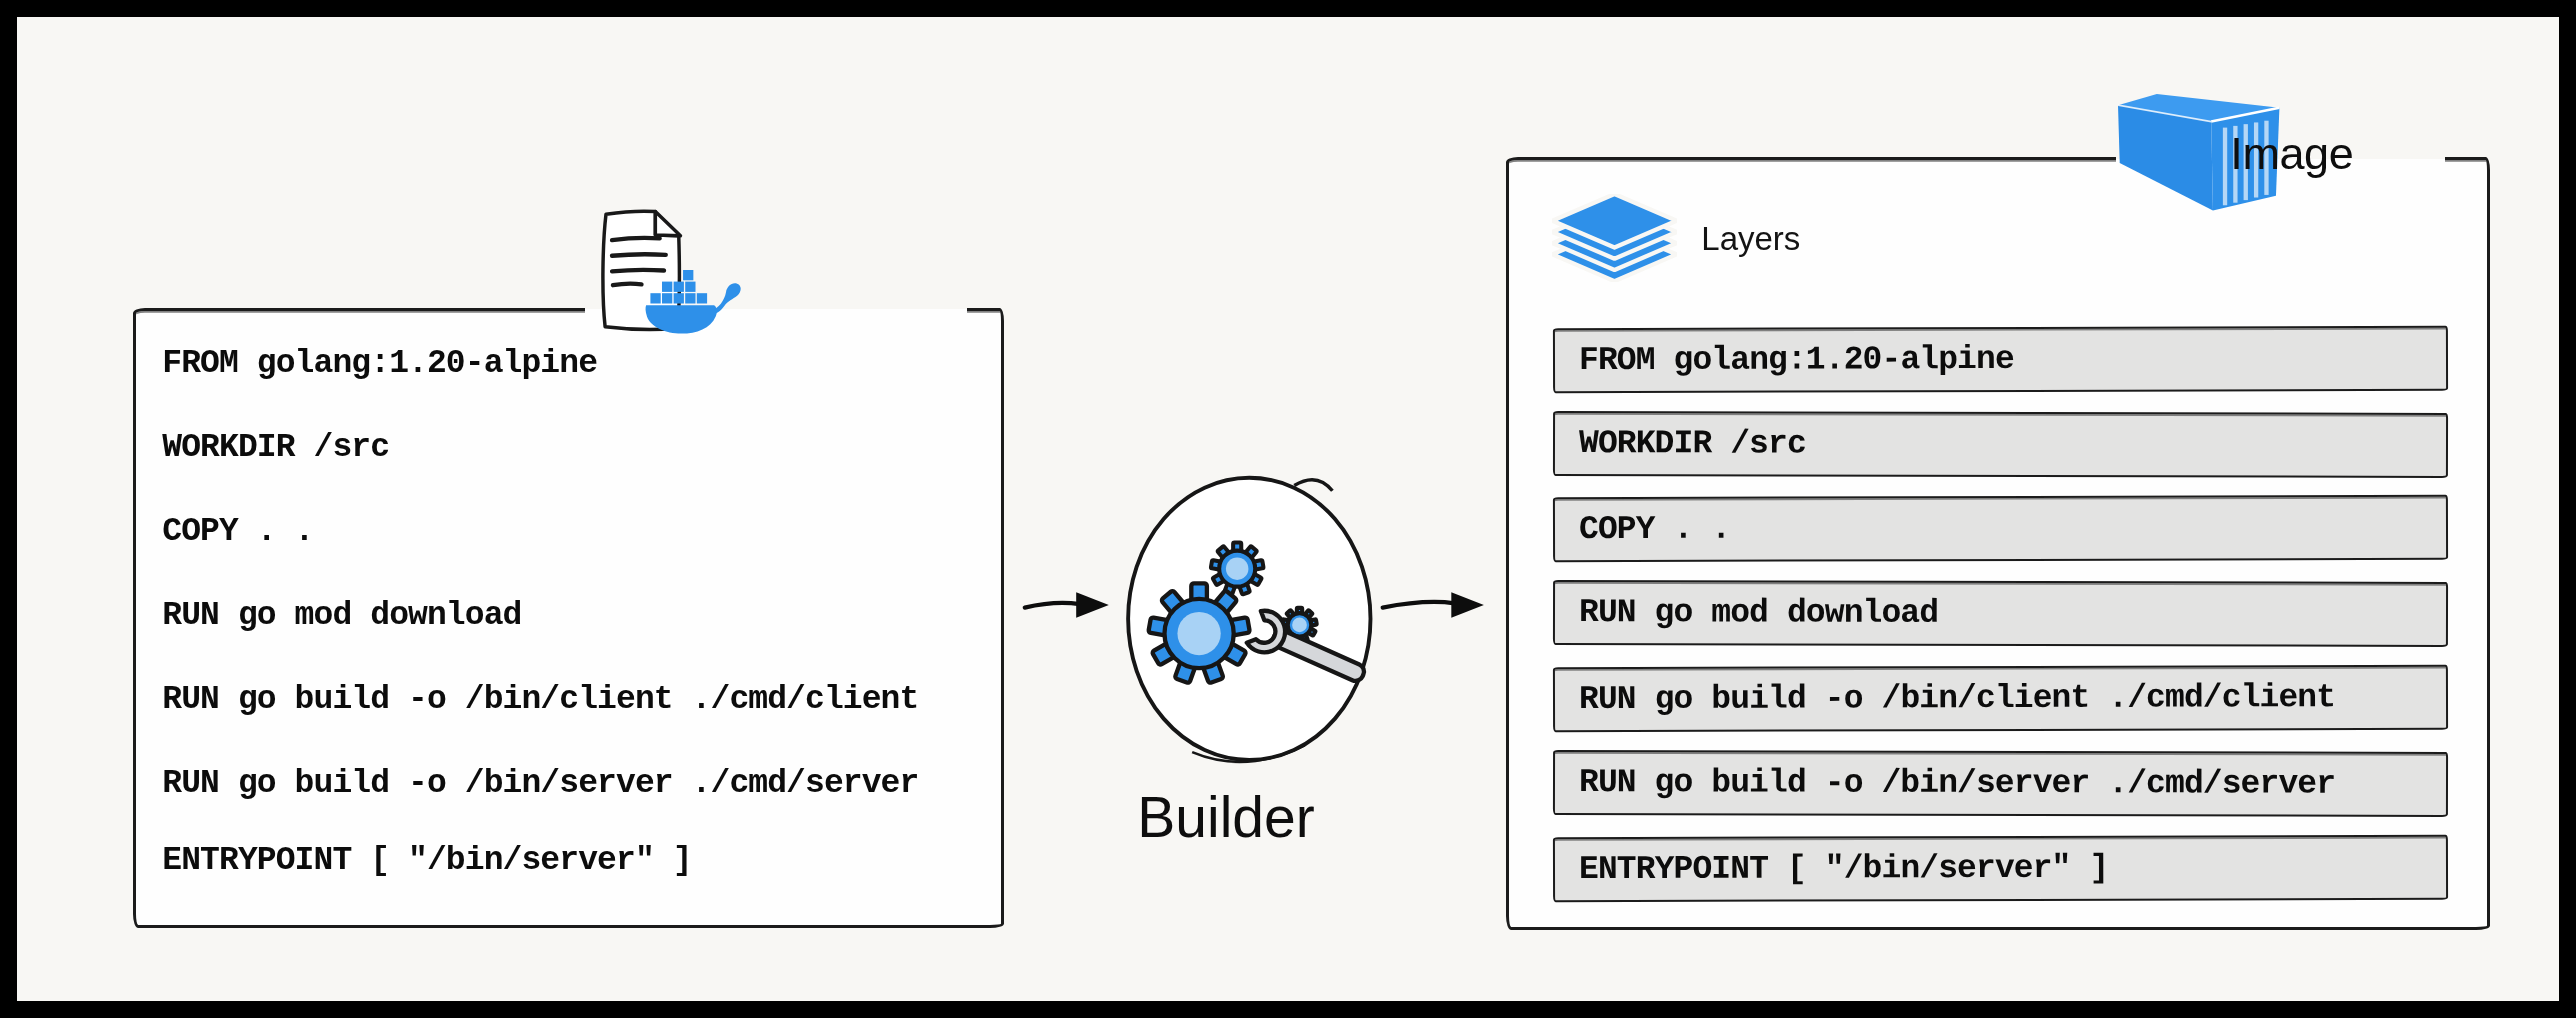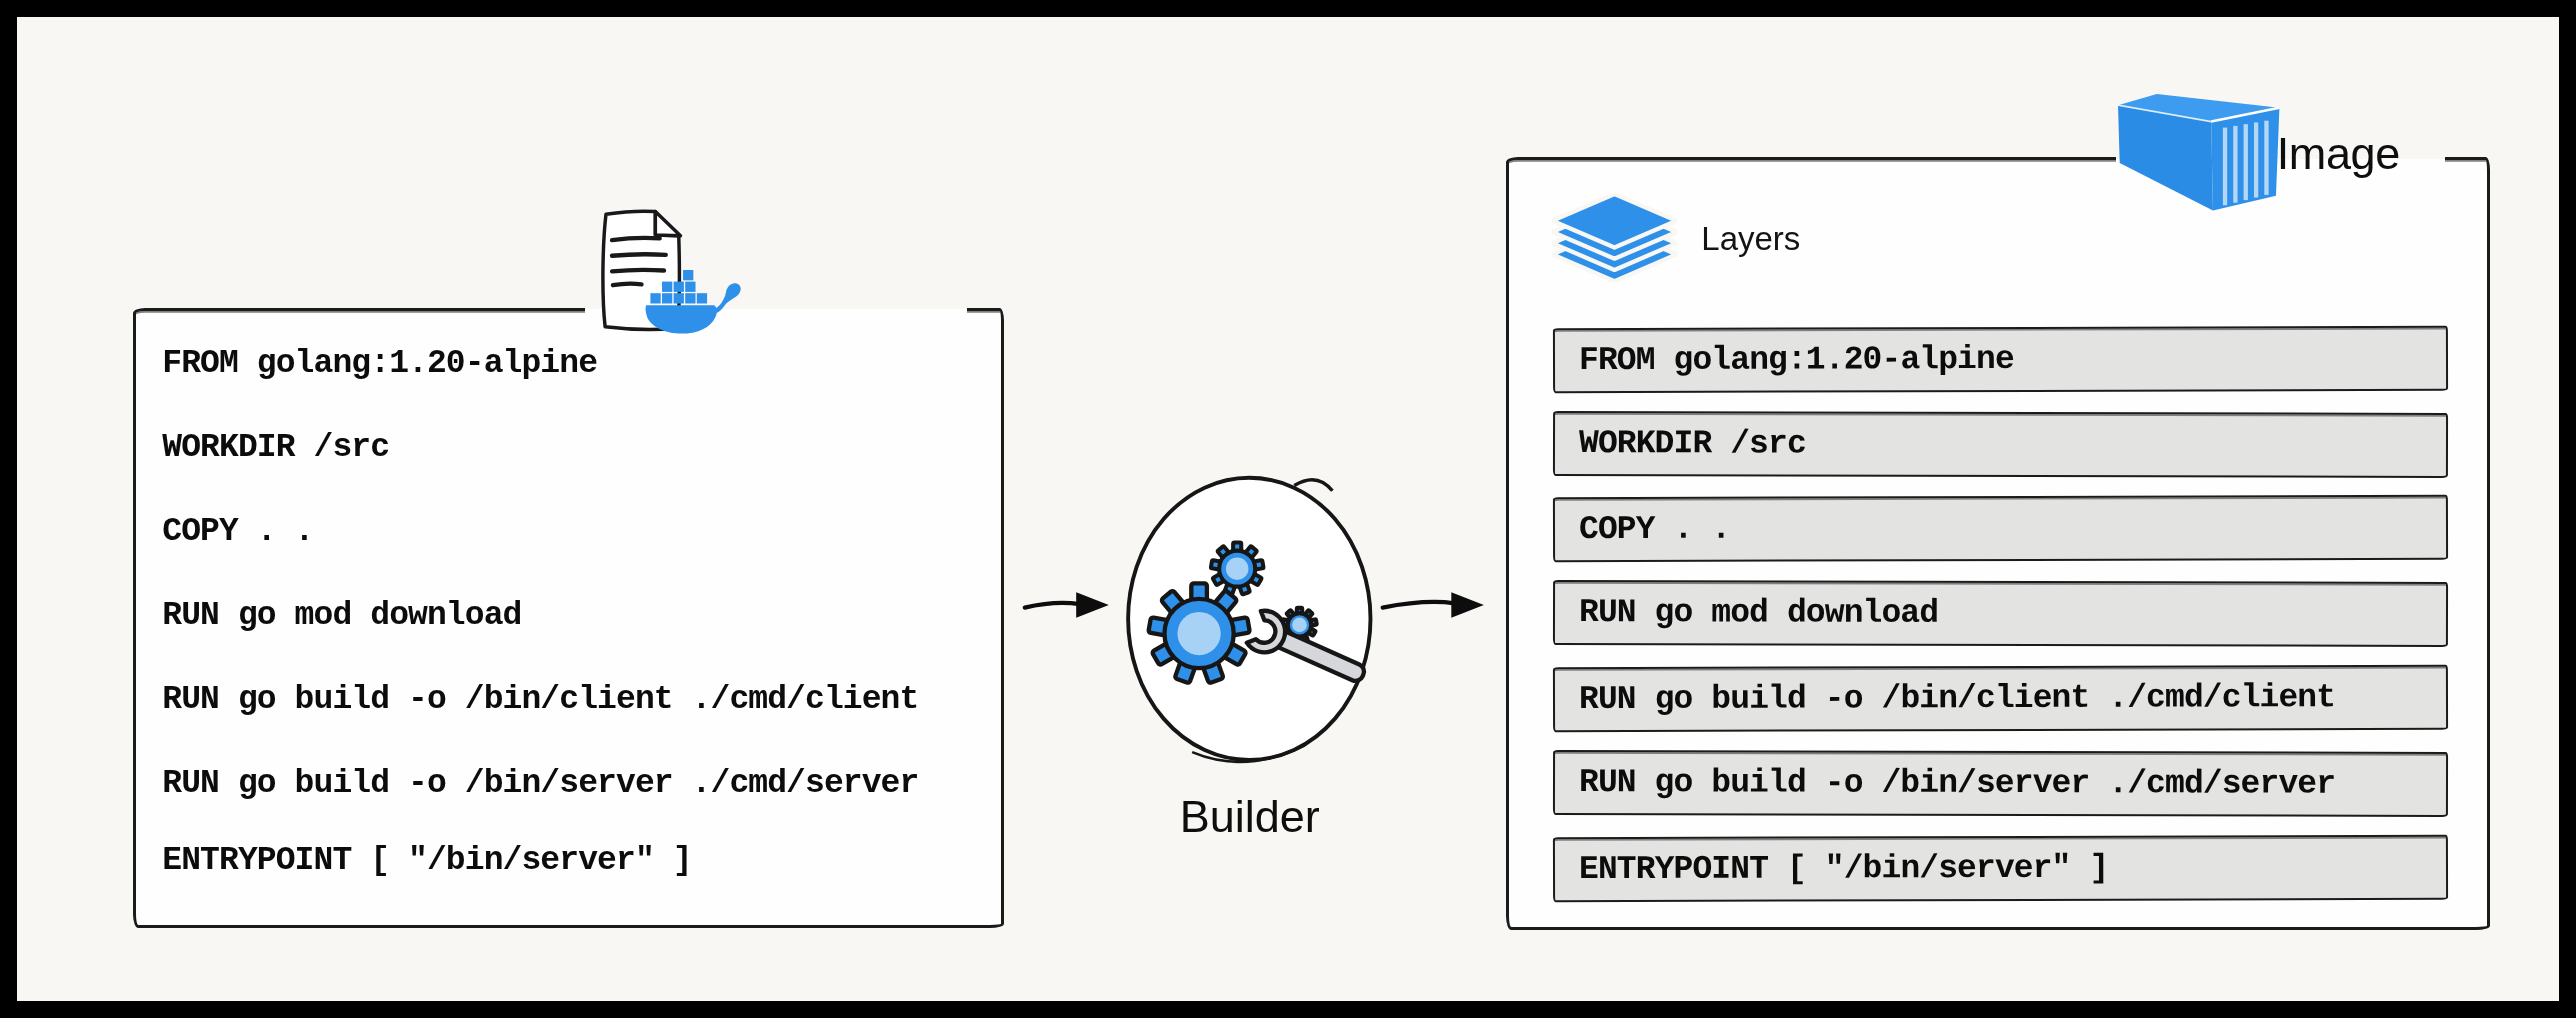--- a/index.html
+++ b/index.html
@@ -40,7 +40,7 @@
     letter-spacing: -0.4px;
     white-space: nowrap;
   }
-  .box-title.right-anchored { text-align: center; }
+  .box-title.right-anchored { text-align: left; }
 
   .code {
     position: absolute;

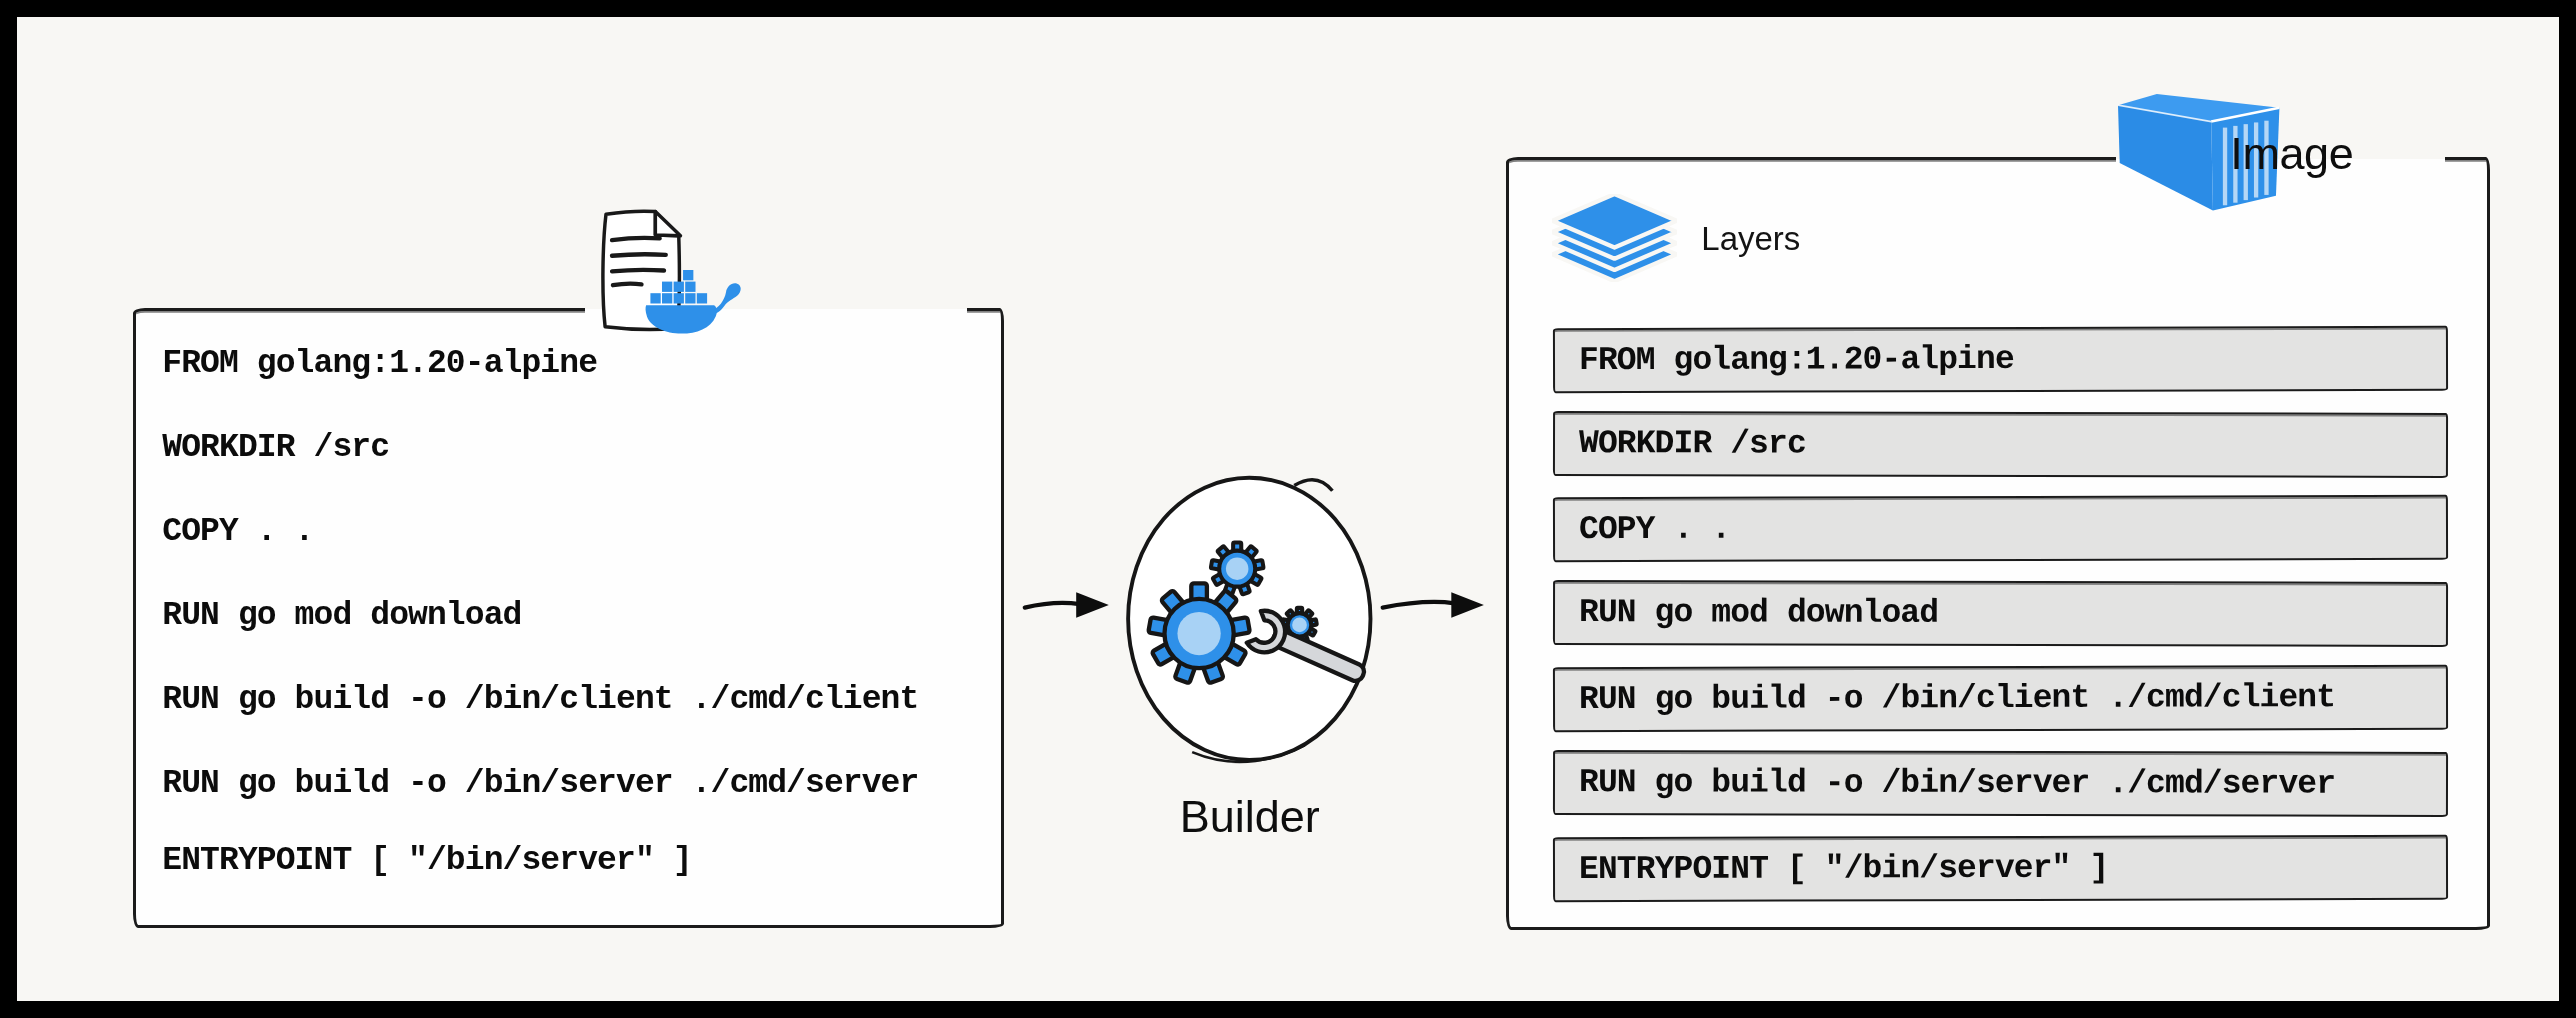--- a/index.html
+++ b/index.html
@@ -86,8 +86,7 @@
     top: 800px;
     width: 225px;
     transform: translateY(-50%);
-    text-align: center;
-    font-size: 45px;
+    font-size: 57px;
     color: #0e0e0e;
     white-space: nowrap;
   }

